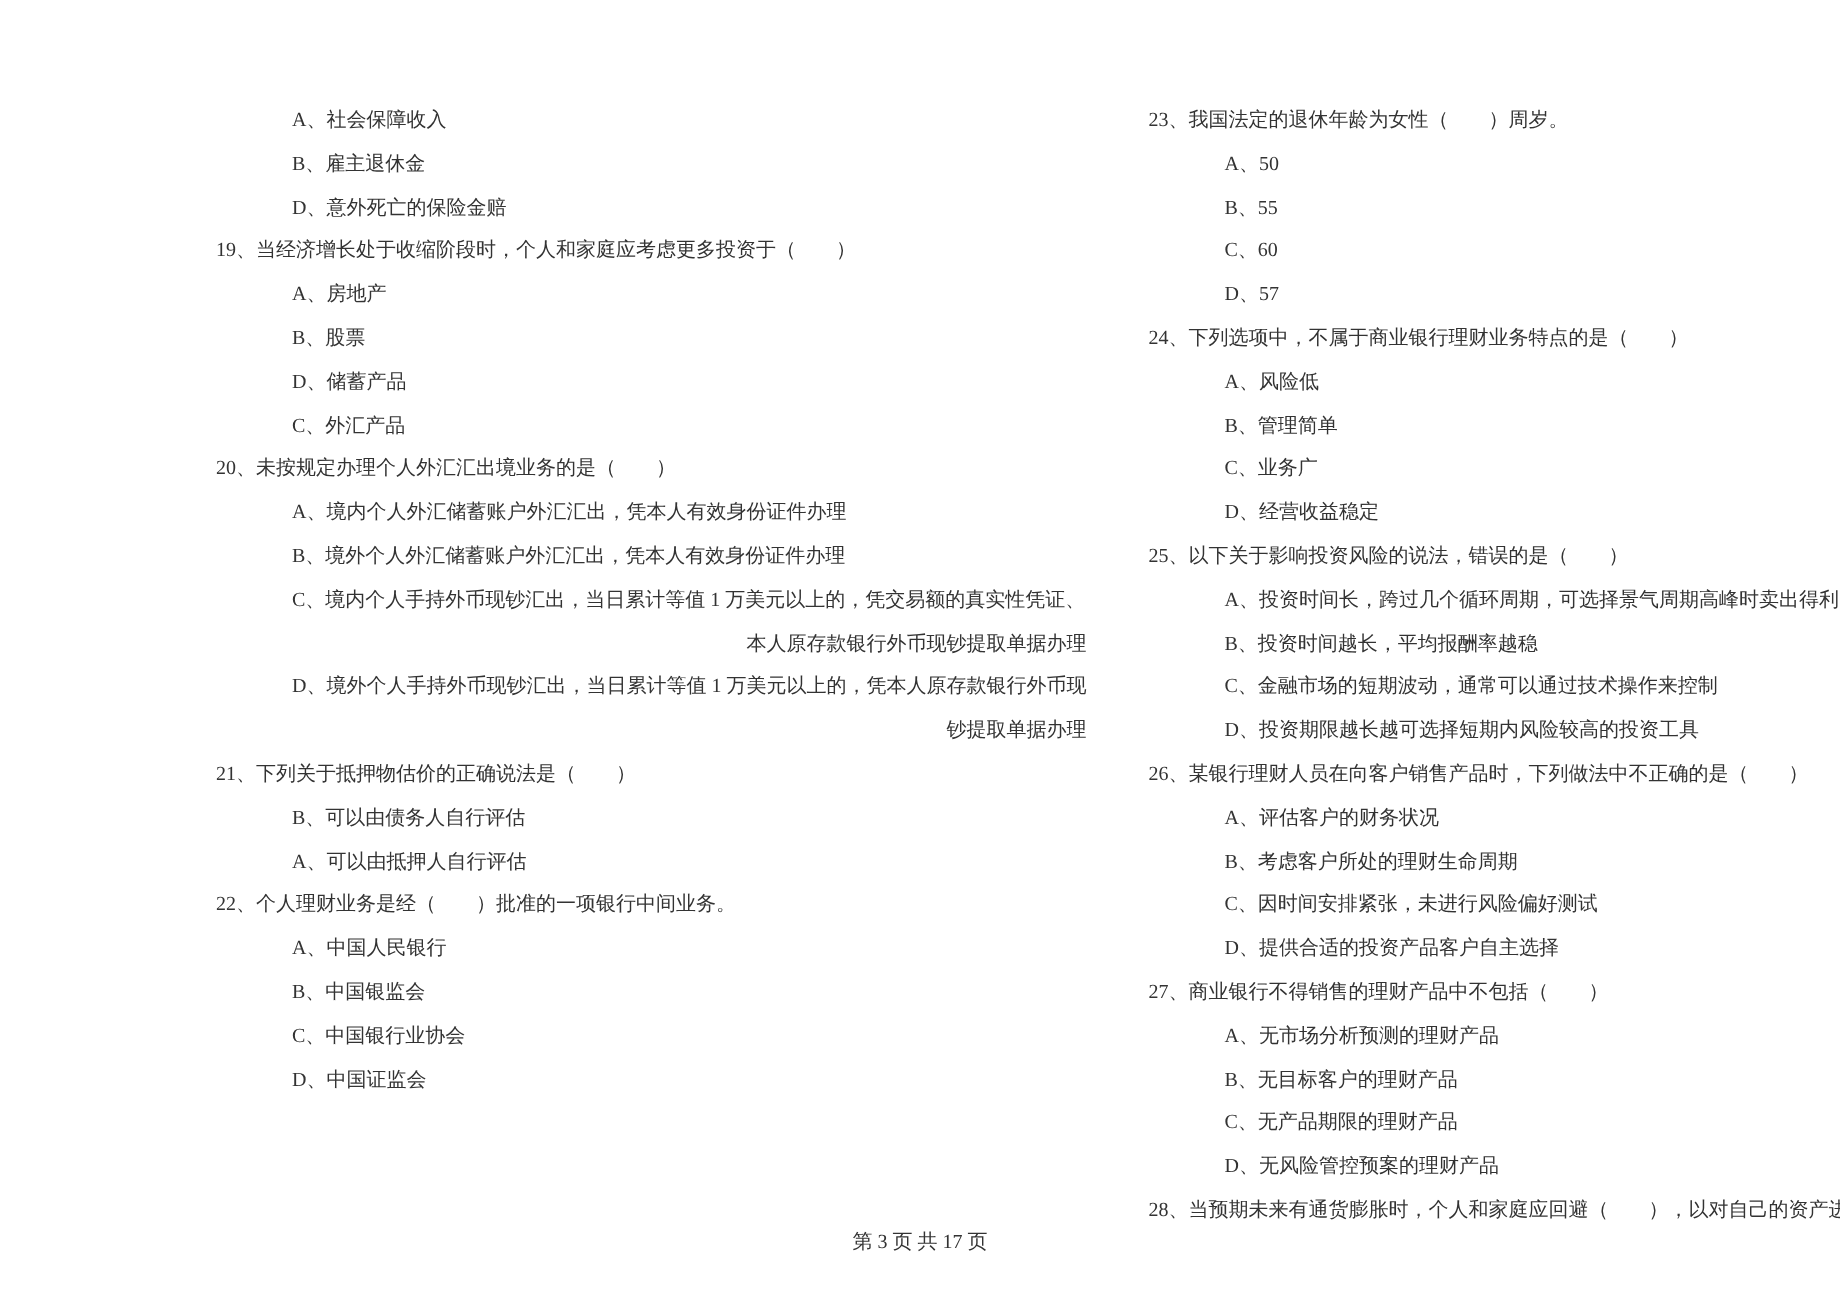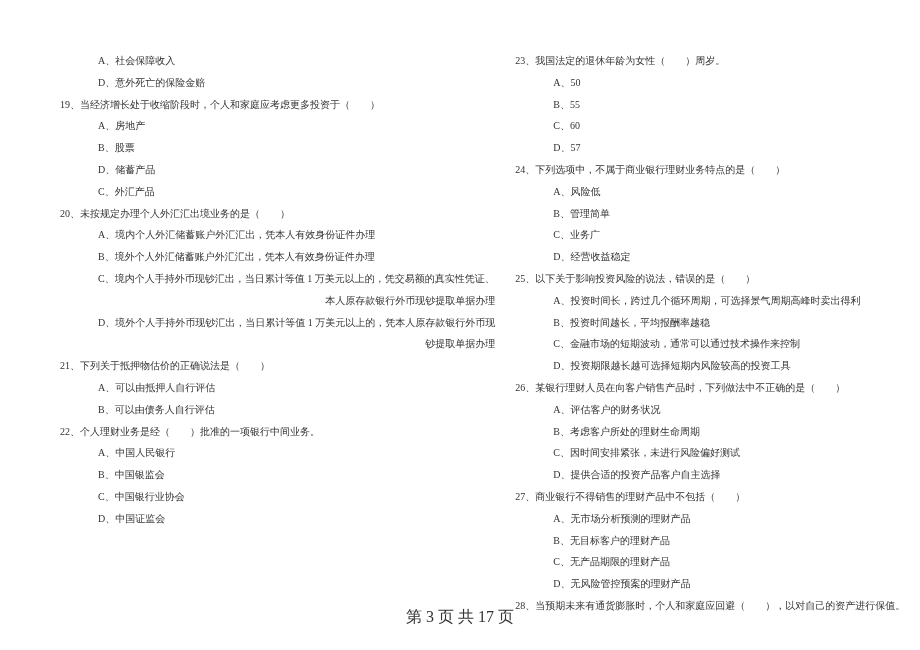--- a/index.html
+++ b/index.html
@@ -19,8 +19,9 @@
     }
     .page-container {
       display: flex;
-      gap: 20px;
+      gap: 31px;
       height: 560px;
+      margin-left: 48px;
     }
     .column {
       flex: 1;

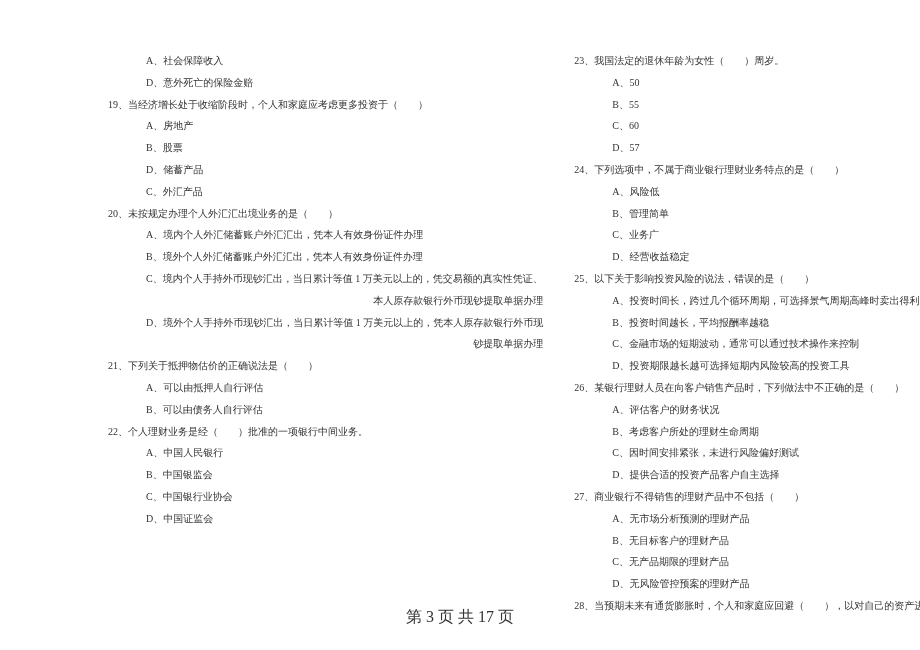--- a/index.html
+++ b/index.html
@@ -58,6 +58,7 @@
 <div class="page-container">
   <div class="column" id="left-col">
       <div class="line option">A、社会保障收入</div>
+      <div class="line option">B、雇主退休金</div>
       <div class="line option">D、意外死亡的保险金赔</div>
       <div class="line question">19、当经济增长处于收缩阶段时，个人和家庭应考虑更多投资于（　　）</div>
       <div class="line option">A、房地产</div>

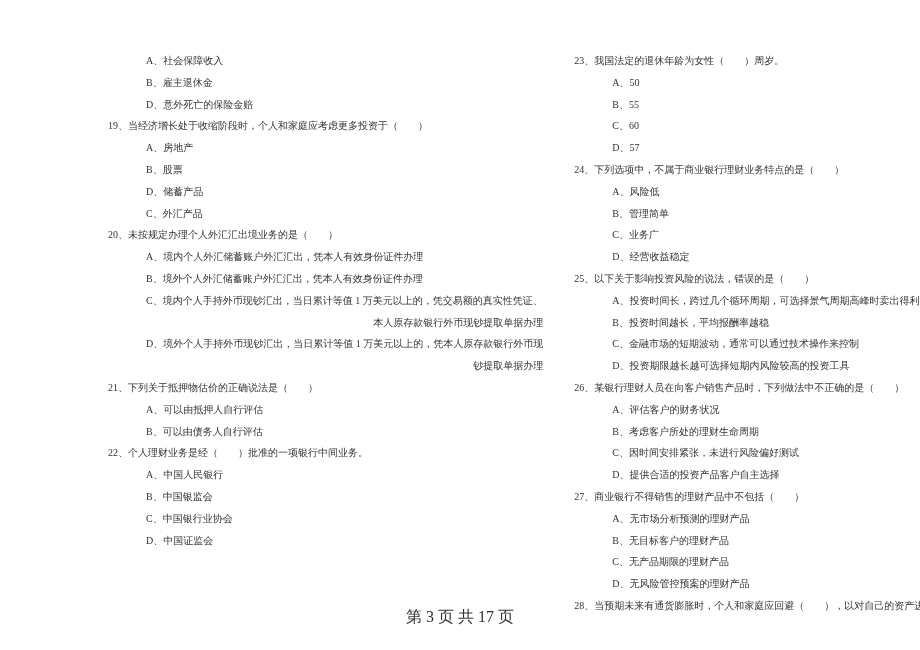--- a/index.html
+++ b/index.html
@@ -73,8 +73,8 @@
       <div class="line option">D、境外个人手持外币现钞汇出，当日累计等值 1 万美元以上的，凭本人原存款银行外币现</div>
       <div class="line continuation">钞提取单据办理</div>
       <div class="line question">21、下列关于抵押物估价的正确说法是（　　）</div>
+      <div class="line option">B、可以由债务人自行评估</div>
       <div class="line option">A、可以由抵押人自行评估</div>
-      <div class="line option">B、可以由债务人自行评估</div>
       <div class="line question">22、个人理财业务是经（　　）批准的一项银行中间业务。</div>
       <div class="line option">A、中国人民银行</div>
       <div class="line option">B、中国银监会</div>

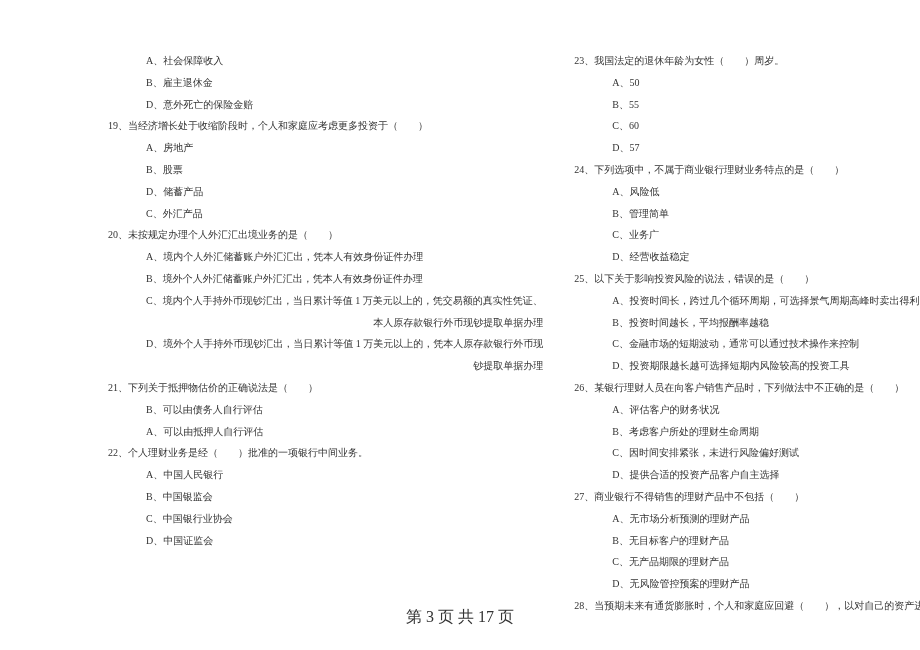--- a/index.html
+++ b/index.html
@@ -48,7 +48,7 @@
       left: 0;
       right: 0;
       text-align: center;
-      font-size: 16px;
+      font-size: 10px;
       color: #333;
     }
   </style>

